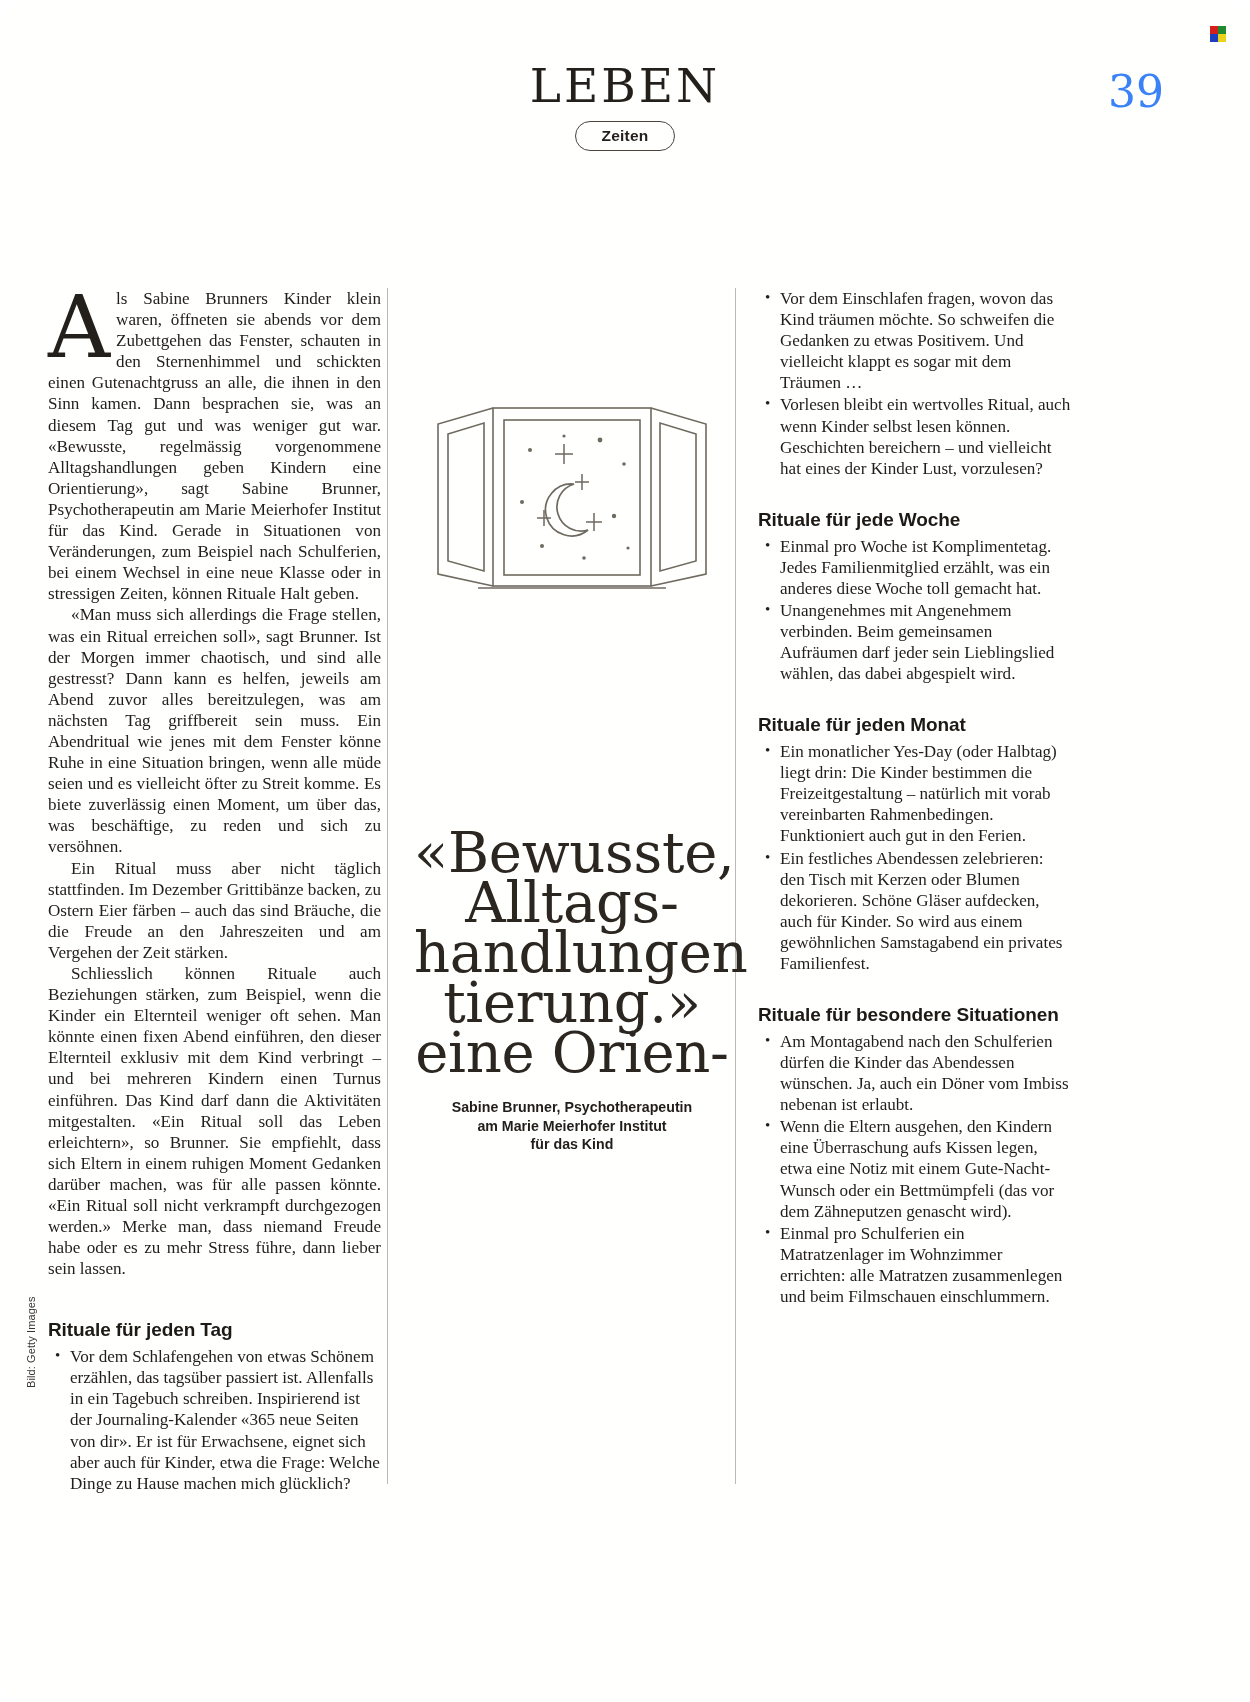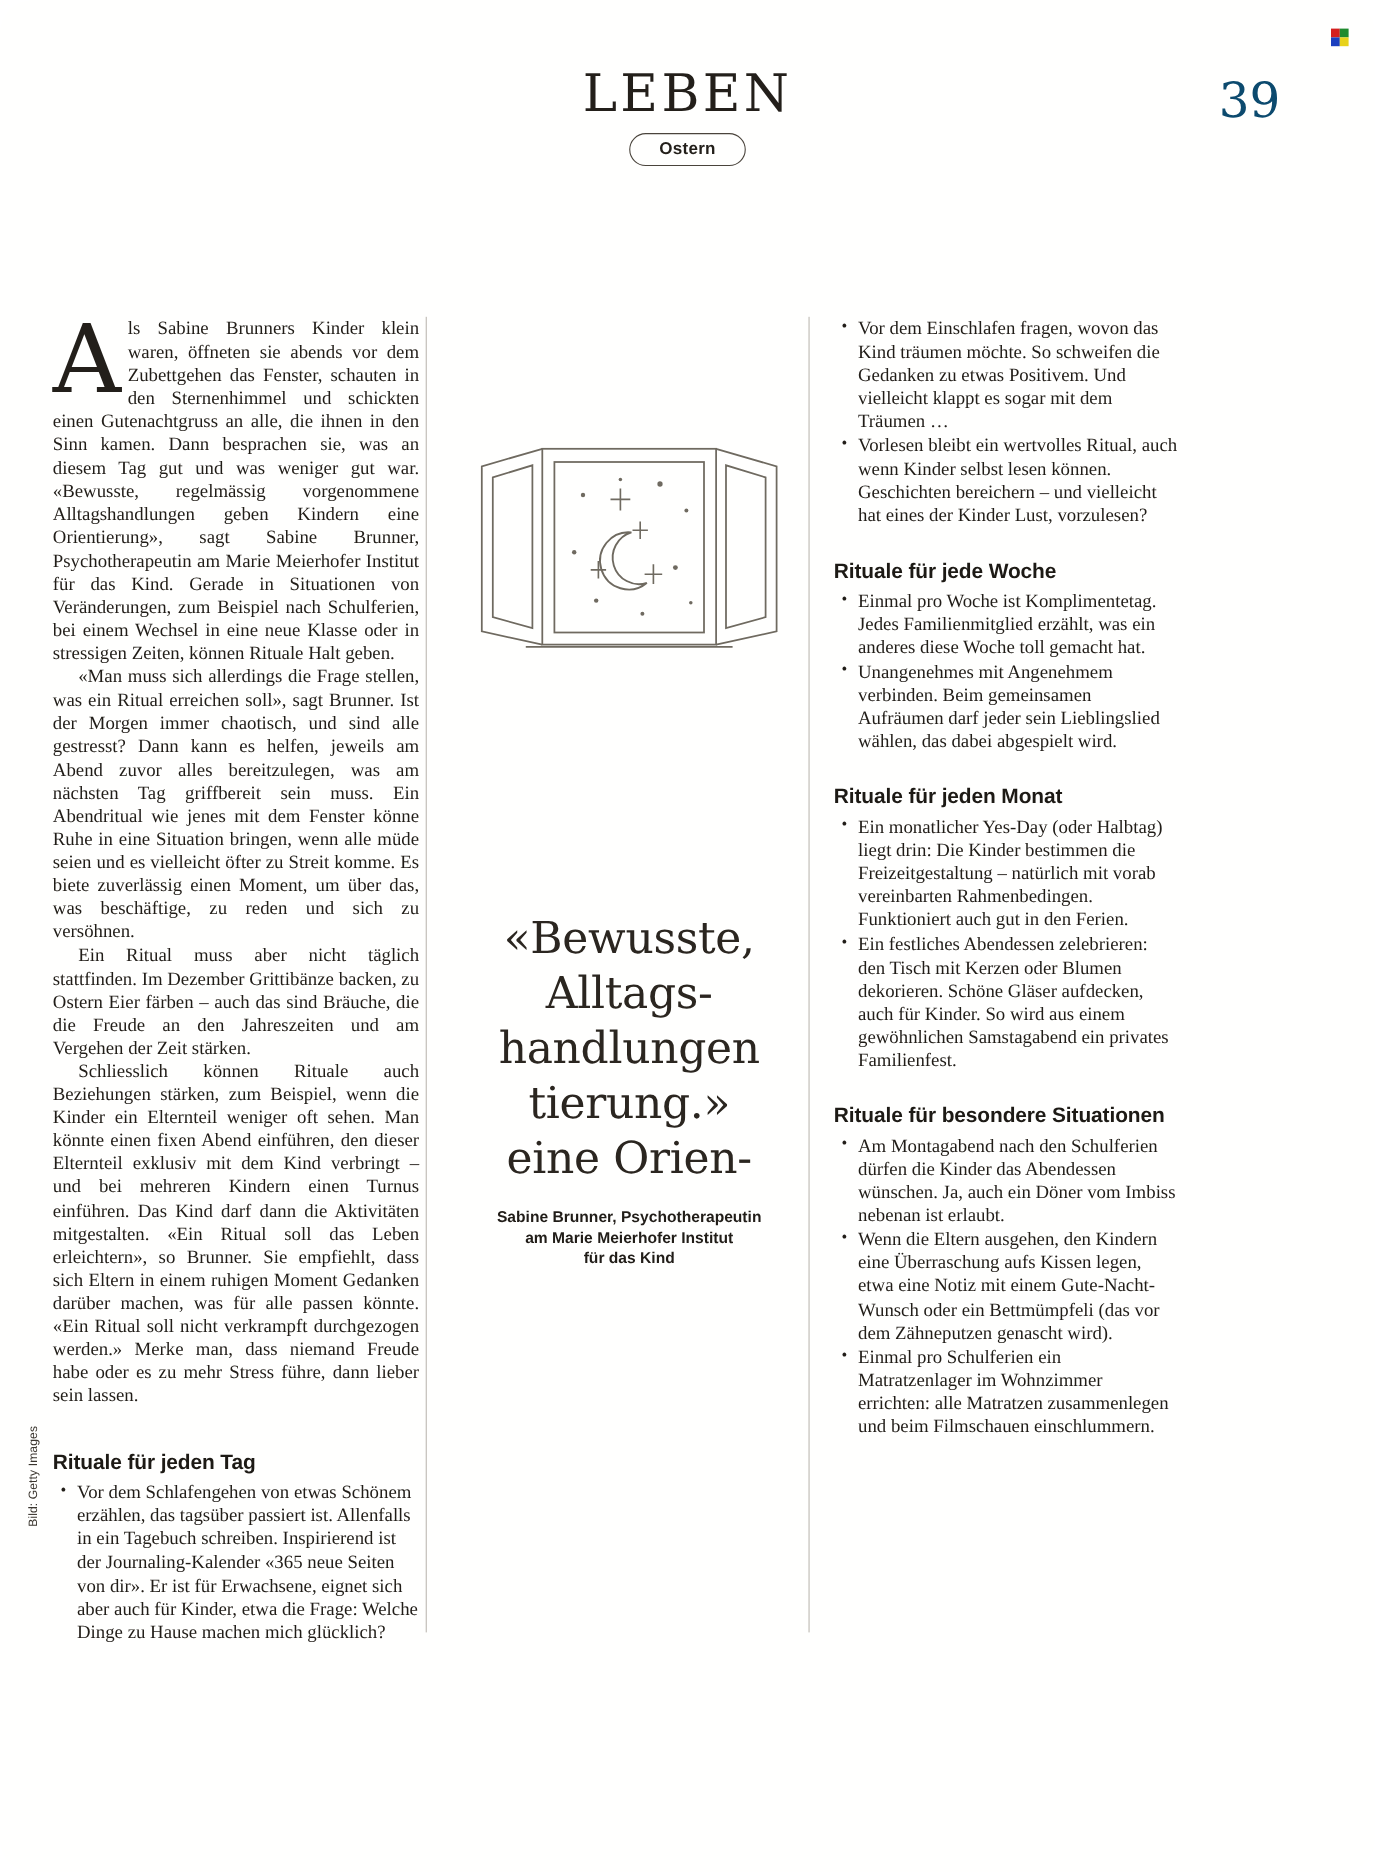--- a/index.html
+++ b/index.html
@@ -54,7 +54,7 @@
     top: 66px;
     font-family: "DejaVu Serif", serif;
     font-size: 44px;
-    color: #0c4a6e;
+    color: #3b82f6;
     letter-spacing: 0px;
   }
   .reg-mark {

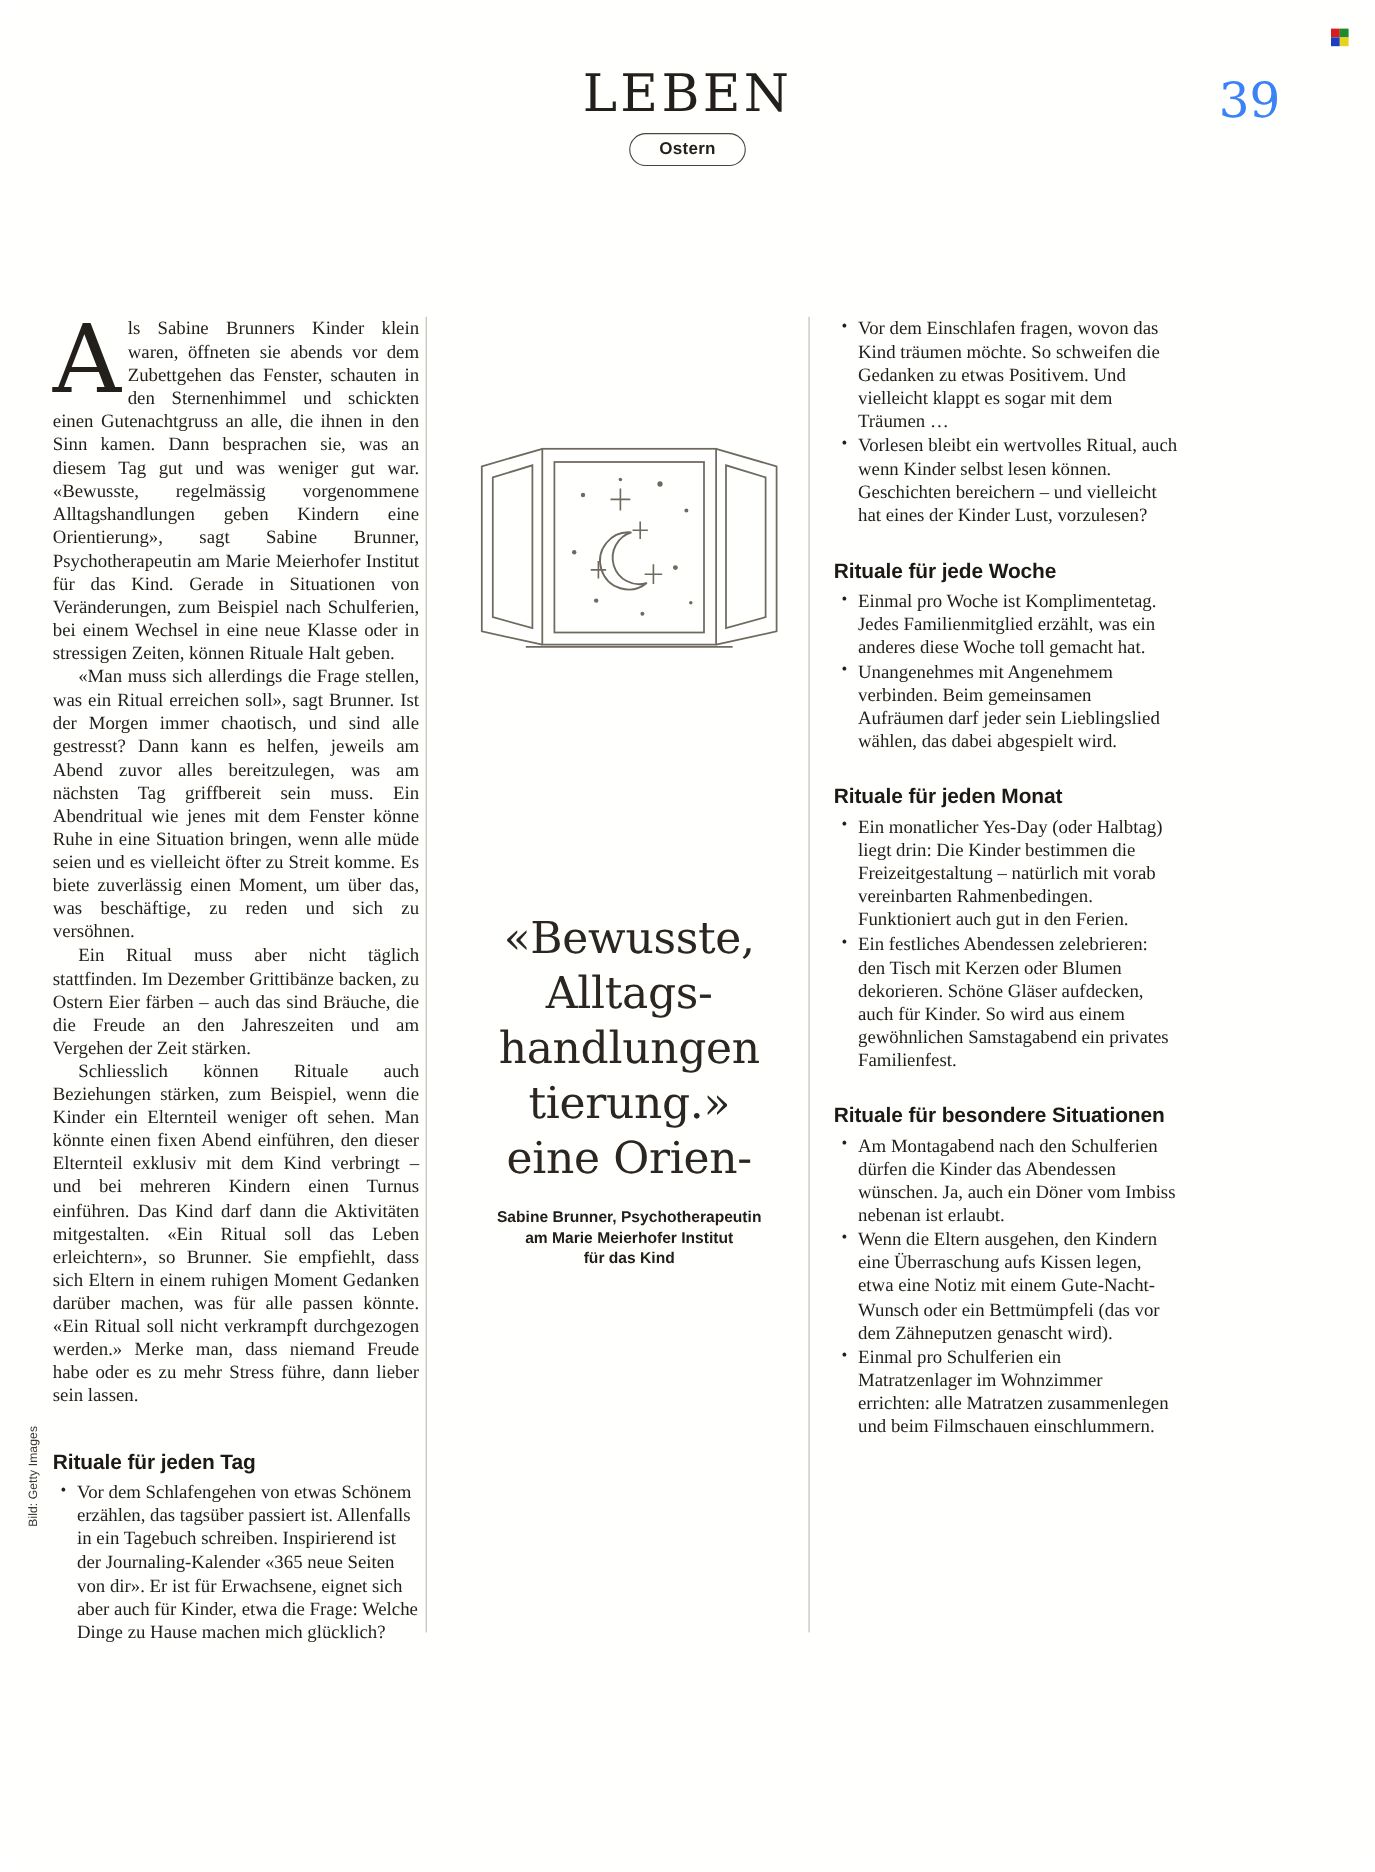--- a/index.html
+++ b/index.html
@@ -206,7 +206,7 @@
 
   <div class="masthead">
     <span class="masthead-title">LEBEN</span>
-    <span class="rubric-pill">Ostern</span>
+    <span class="rubric-pill">Zeiten</span>
   </div>
   <div class="folio">39</div>
 

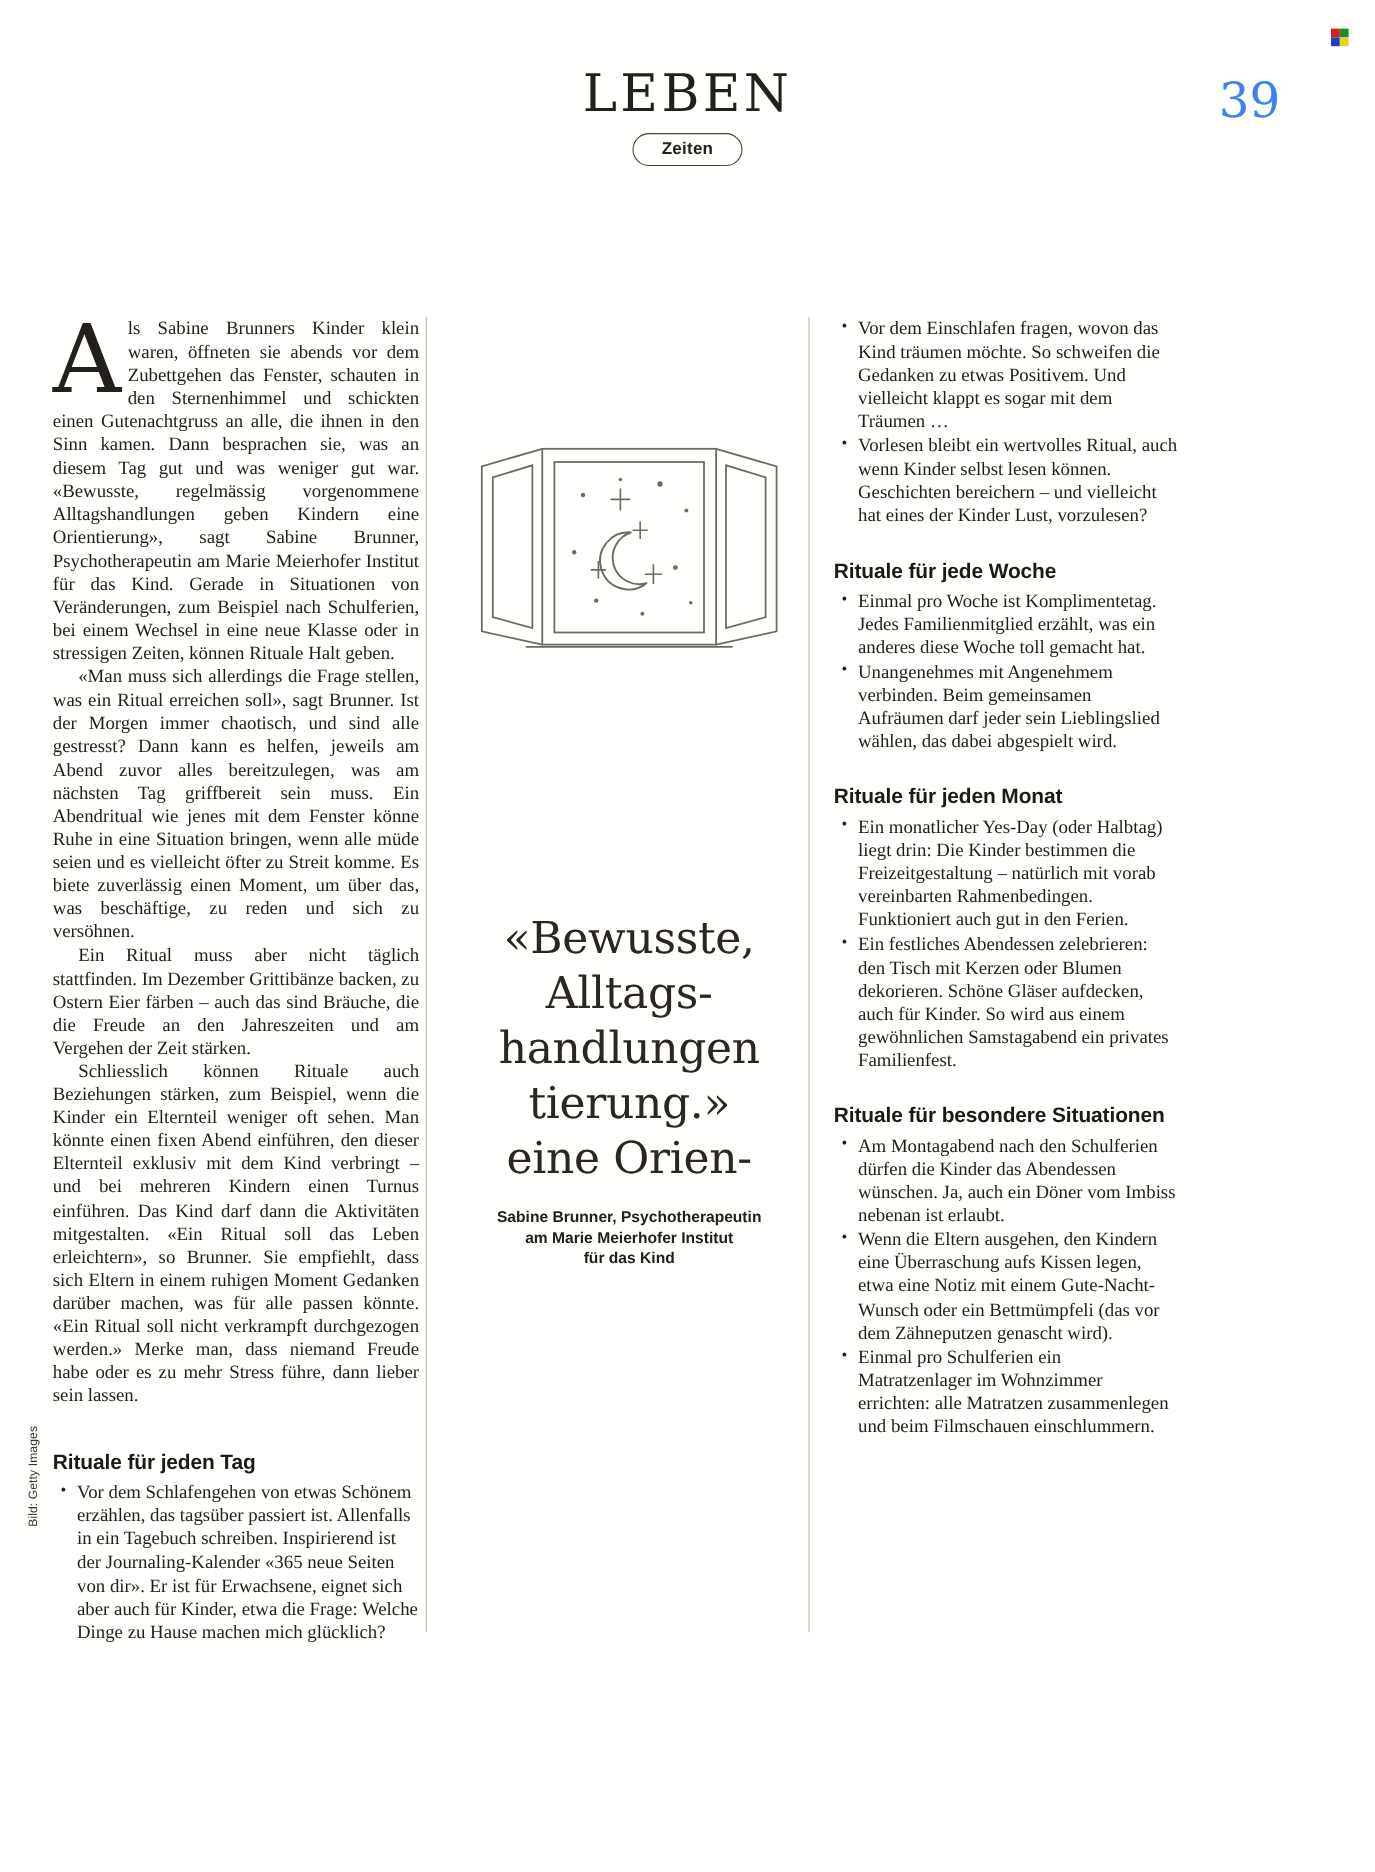--- a/index.html
+++ b/index.html
@@ -164,7 +164,7 @@
   .pullquote {
     font-family: "DejaVu Serif", serif;
     font-weight: 400;
-    font-size: 40px;
+    font-size: 56px;
     line-height: 50px;
     color: #2b2620;
     letter-spacing: -0.3px;

